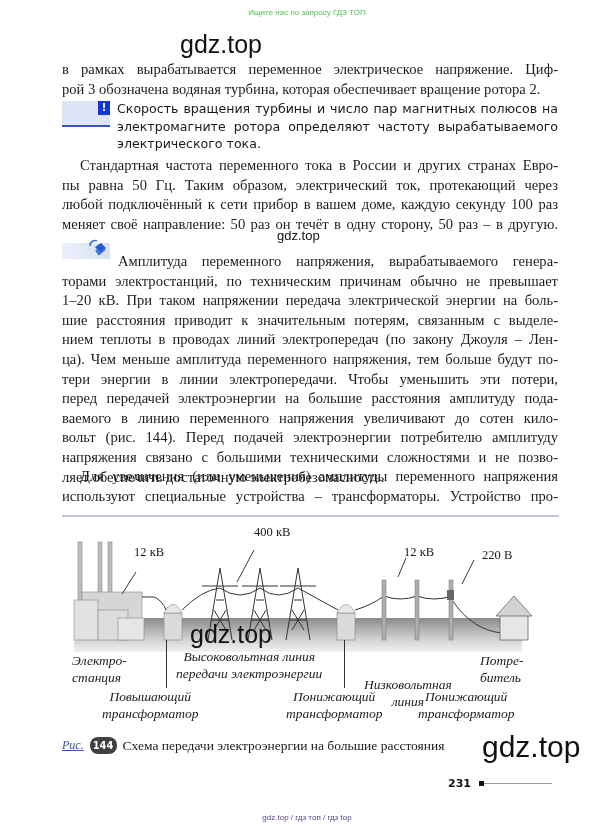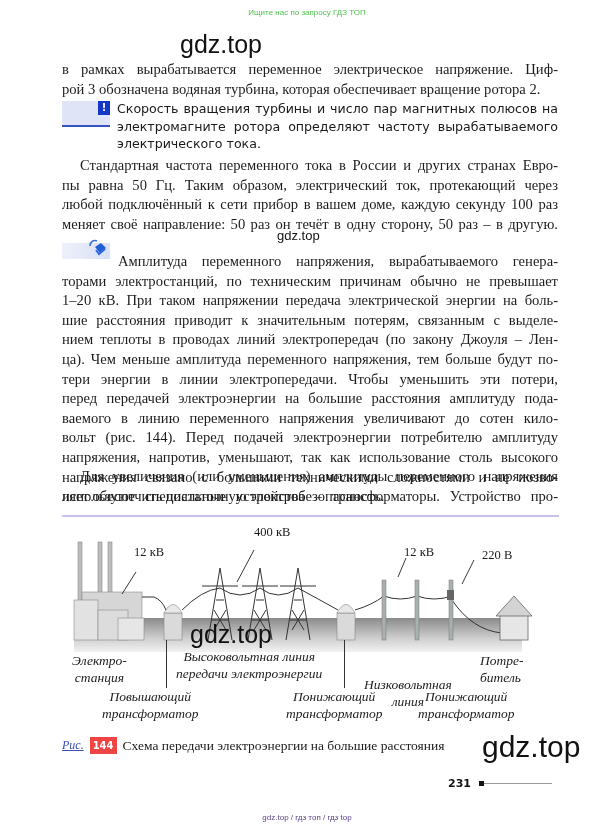--- a/index.html
+++ b/index.html
@@ -86,7 +86,6 @@
   <span class="line">перед передачей электроэнергии на большие расстояния амплитуду пода-</span>
   <span class="line">ваемого в линию переменного напряжения увеличивают до сотен кило-</span>
   <span class="line">вольт (рис. 144). Перед подачей электроэнергии потребителю амплитуду</span>
-  <span class="line">напряжения, напротив, уменьшают, так как использование столь высокого</span>
   <span class="line">напряжения связано с большими техническими сложностями и не позво-</span>
   <span class="line last">ляет обеспечить достаточную электробезопасность.</span>
 </div>

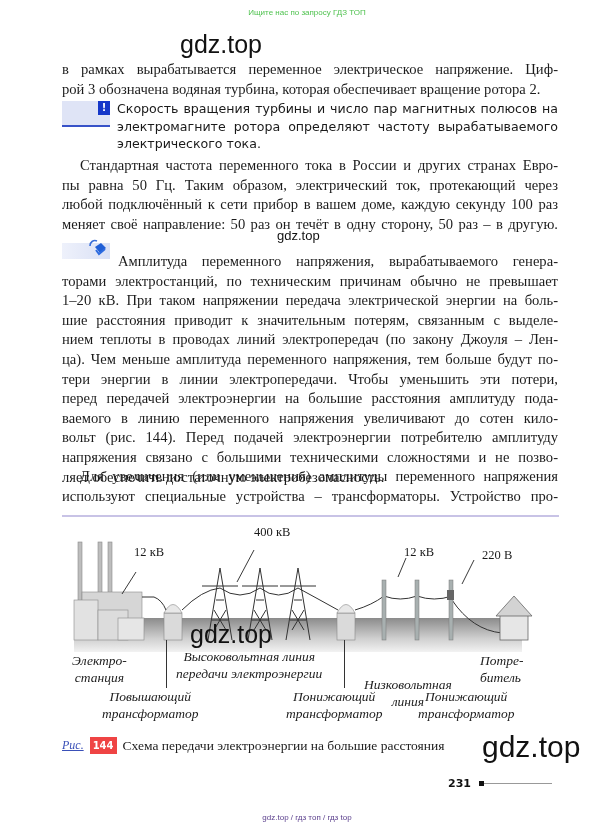--- a/index.html
+++ b/index.html
@@ -151,7 +151,7 @@
 <div class="abs" style="left:166px; top:640px; width:1px; height:48px; background:#333;"></div>
 <div class="abs" style="left:344px; top:640px; width:1px; height:48px; background:#333;"></div>
 
-<div class="abs fig-cap" style="left:72px; top:652px; text-align:center;">
+<div class="abs fig-cap" style="left:72px; top:652px; text-align:left;">
   <div>Электро-</div>
   <div>станция</div>
 </div>

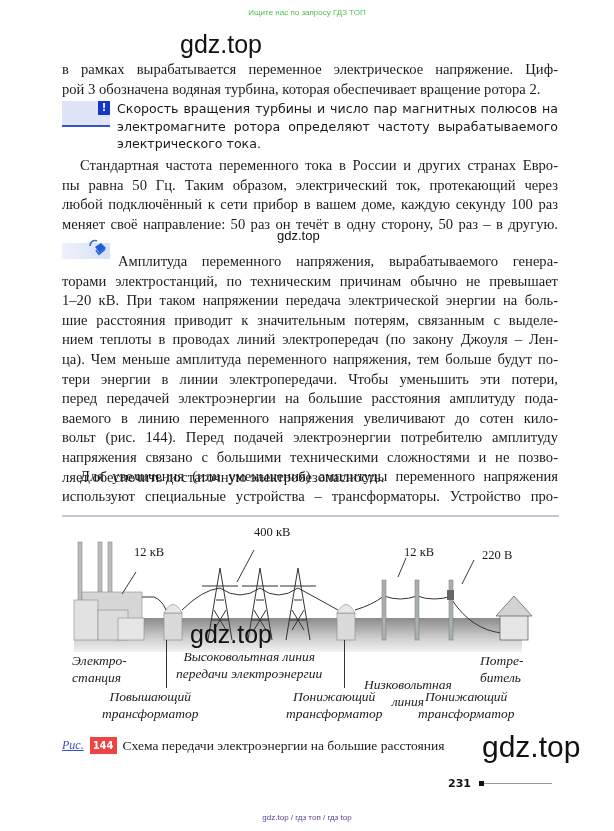--- a/index.html
+++ b/index.html
@@ -29,7 +29,7 @@
   .fig-cap { font-family: "Liberation Serif", serif; font-style: italic; font-size: 13.5px; line-height: 17px; color: #222; text-align: center; white-space: nowrap; }
   .fig-num-row { left: 62px; top: 737px; display: flex; align-items: center; gap: 6px; }
   .ris { font-family: "Liberation Serif", serif; font-style: italic; font-size: 12px; color: #3a50b8; text-decoration: underline; }
-  .num-badge { background: #ef4444; color: #fff; font-family: "DejaVu Sans", sans-serif; font-weight: bold; font-size: 10px; padding: 3px 3px; }
+  .num-badge { background: #404040; color: #fff; font-family: "DejaVu Sans", sans-serif; font-weight: bold; font-size: 10px; padding: 3px 3px; border-radius: 8px; }
   .fig-title { font-family: "Liberation Serif", serif; font-size: 13.5px; color: #222; }
   .page-num { left: 448px; top: 777px; display: flex; align-items: center; font-family: "DejaVu Sans", sans-serif; font-weight: bold; font-size: 11px; color: #111; }
   .page-num .sq { width: 5px; height: 5px; background: #111; margin-left: 8px; }

